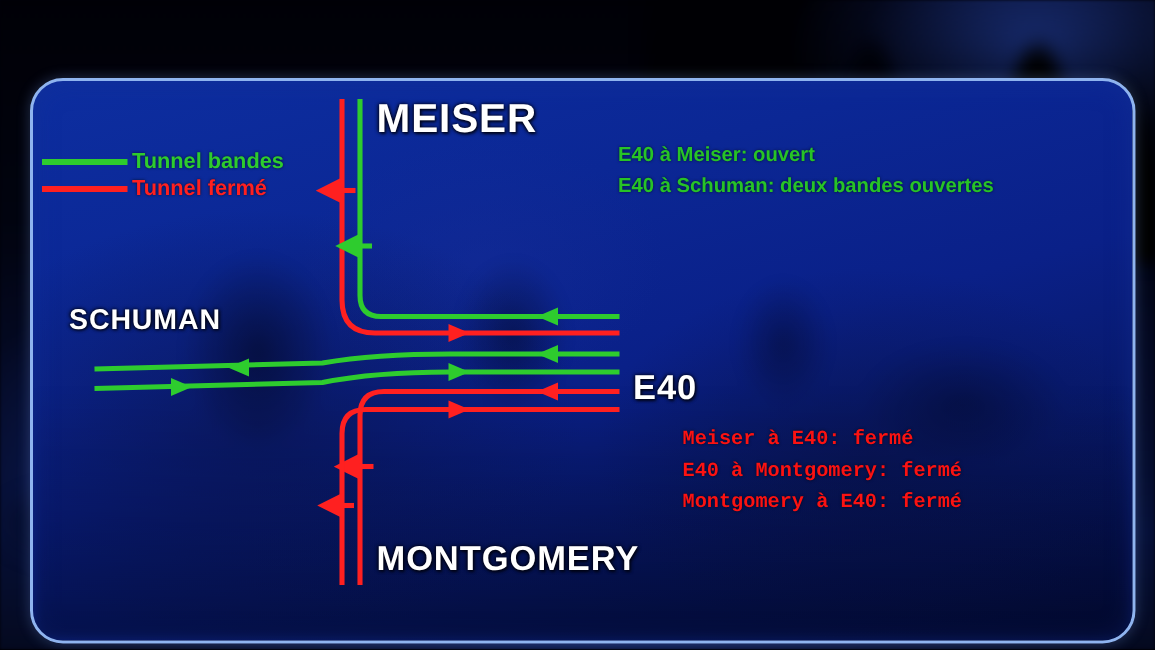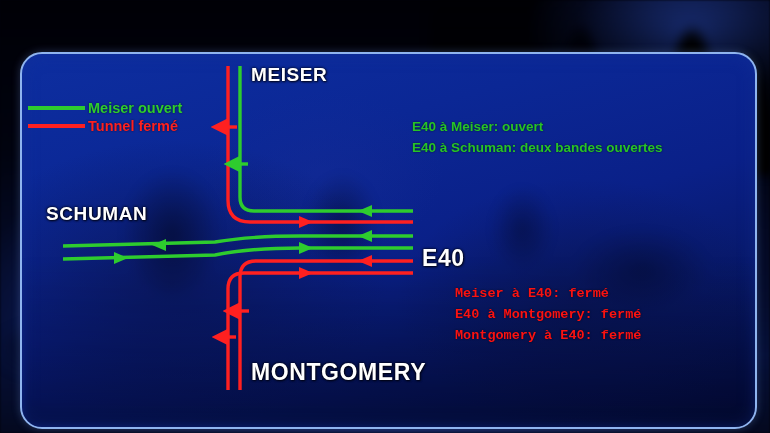--- a/index.html
+++ b/index.html
@@ -78,7 +78,7 @@
     text-shadow:0 0 3px #001,1px 1px 2px #000a,-1px 0 2px #0006;
     white-space:nowrap;
   }
-  #label-meiser{left:251px;top:64px;font-size:19px;}
+  #label-meiser{left:251px;top:64px;font-size:27px;}
   #label-schuman{left:46px;top:203px;font-size:19px;}
   #label-montgomery{left:251px;top:359px;font-size:23px;}
   #label-e40{left:422px;top:227px;font-size:23px;margin-top:18px;}

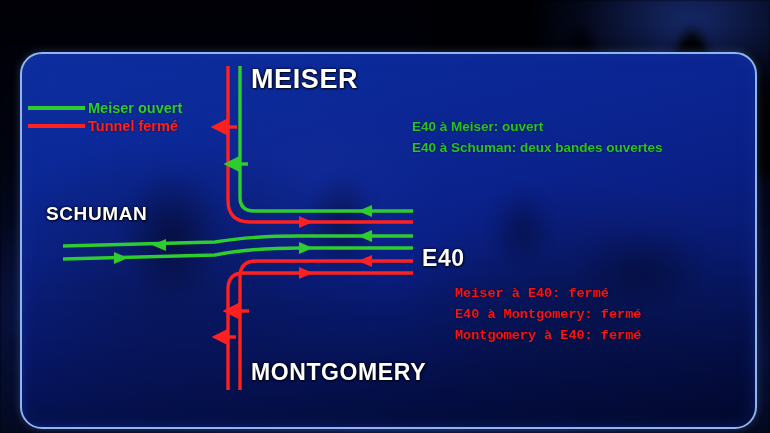--- a/index.html
+++ b/index.html
@@ -180,7 +180,7 @@
 
 <div class="place-label" id="label-e40">E40</div>
 
-<div class="legend-text" id="legend-open-text">Meiser ouvert</div>
+<div class="legend-text" id="legend-open-text">Tunnel bandes</div>
 
 <div class="legend-text" id="legend-closed-text">Tunnel fermé</div>
 

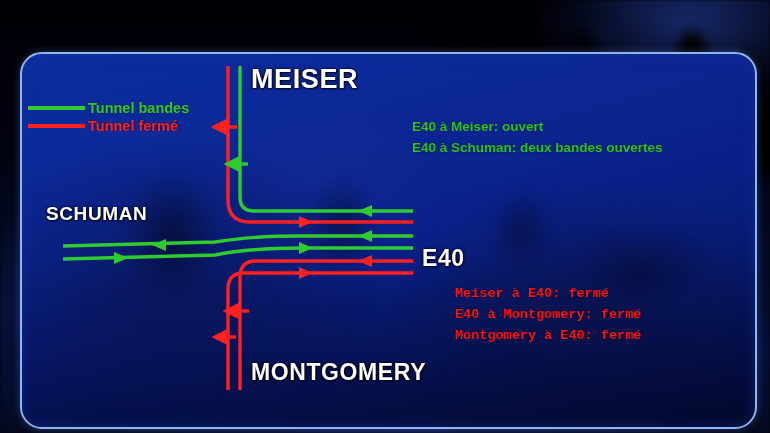--- a/index.html
+++ b/index.html
@@ -93,7 +93,7 @@
   .info-block{position:absolute;white-space:nowrap;}
   .info-line{font-weight:bold;font-size:13.5px;line-height:21px;
     text-shadow:0 0 2px #000a;}
-  #info-open{left:412px;top:116px;}
+  #info-open{left:412px;top:92px;}
   #info-open .info-line{color:#27c327;}
   #info-closed{left:455px;top:283px;}
   #info-closed .info-line{color:#fb1212;font-family:Liberation Mono, monospace;}

